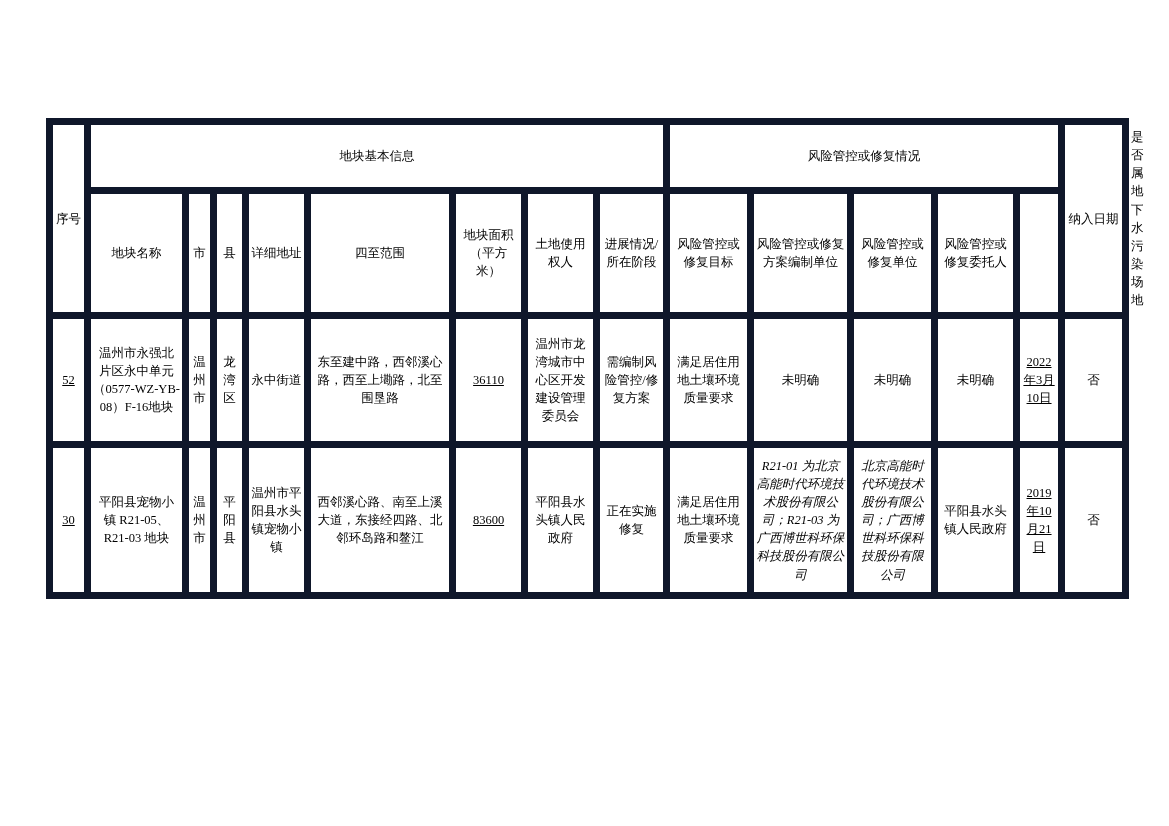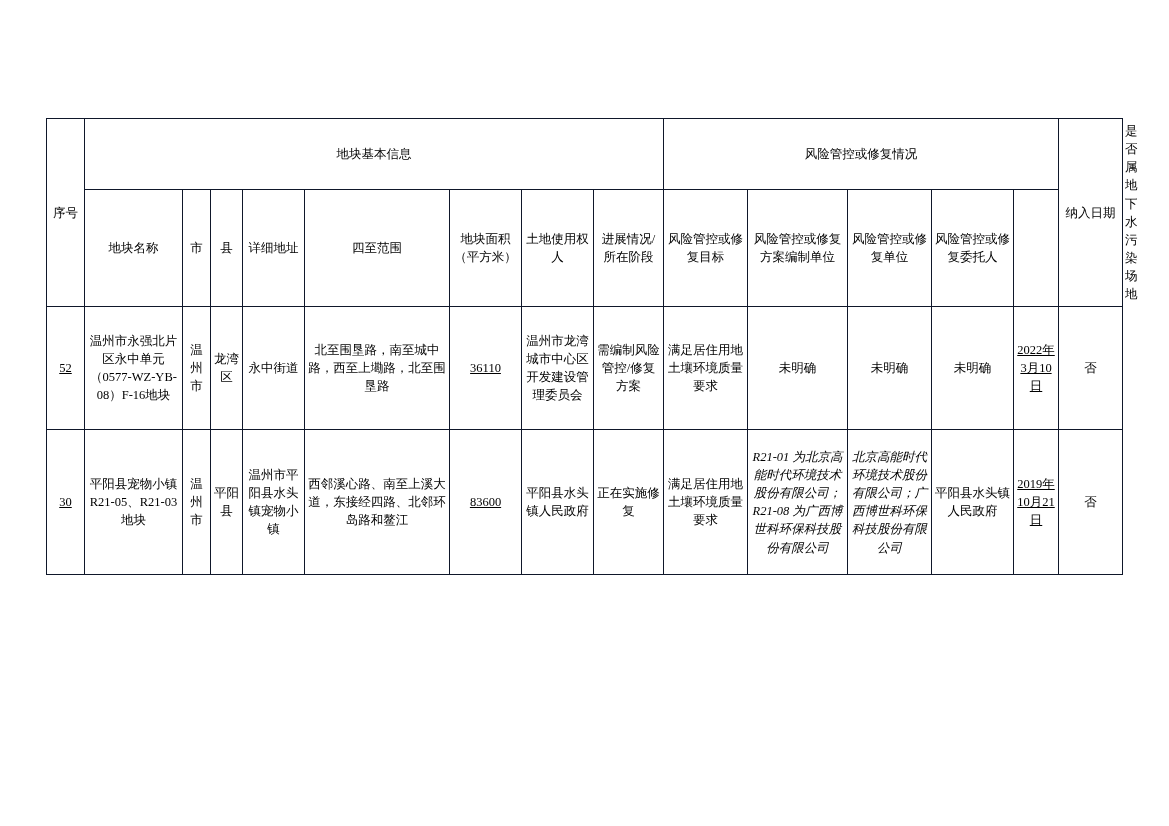--- a/index.html
+++ b/index.html
@@ -27,7 +27,7 @@
   }
   table.grid th,
   table.grid td {
-    border: 1px solid #0f172a;
+    border: 7px solid #0f172a;
     text-align: center;
     vertical-align: middle;
     font-size: 12.5px;

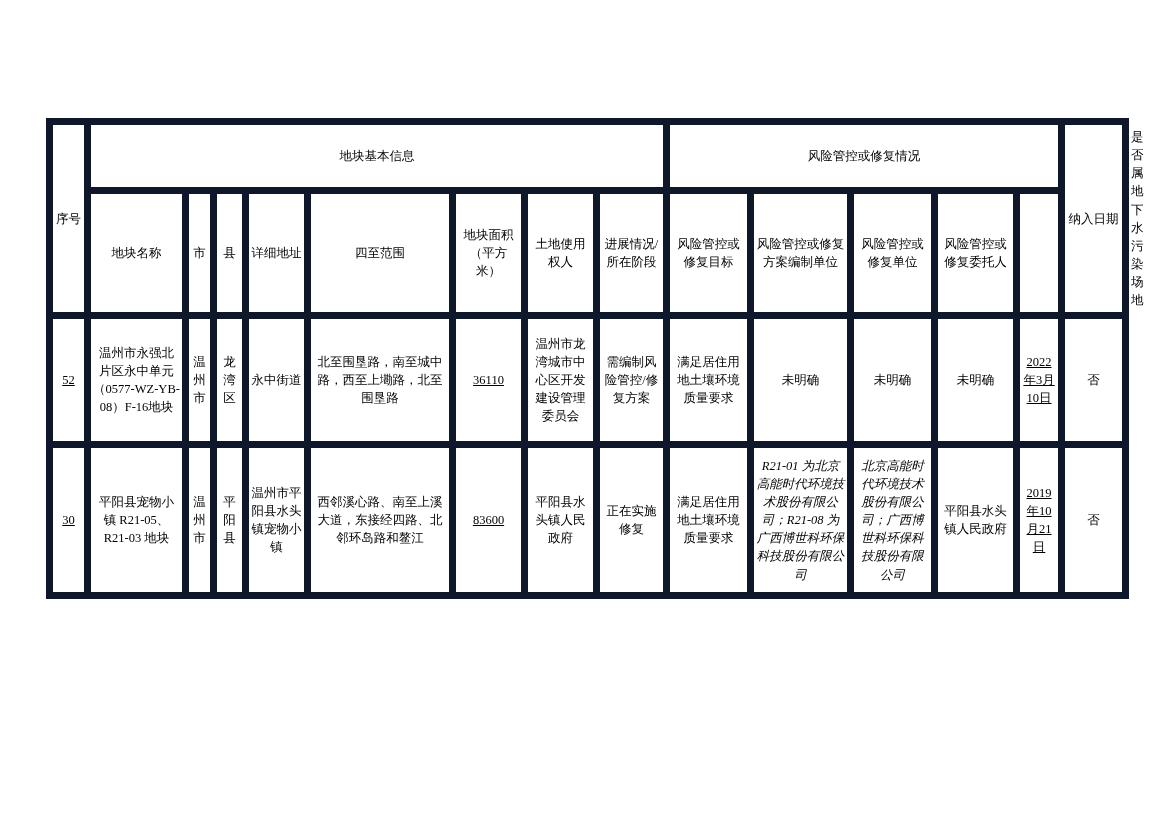--- a/index.html
+++ b/index.html
@@ -109,7 +109,7 @@
         <td class="body-cell">温州市</td>
         <td class="body-cell">龙湾区</td>
         <td class="body-cell">永中街道</td>
-        <td class="body-cell">北至围垦路，南至城中路，西至上墈路，北至围垦路</td>
+        <td class="body-cell">东至建中路，西邻溪心路，西至上墈路，北至围垦路</td>
         <td class="body-cell num-cell">36110</td>
         <td class="body-cell">温州市龙湾城市中心区开发建设管理委员会</td>
         <td class="body-cell">需编制风险管控/修复方案</td>

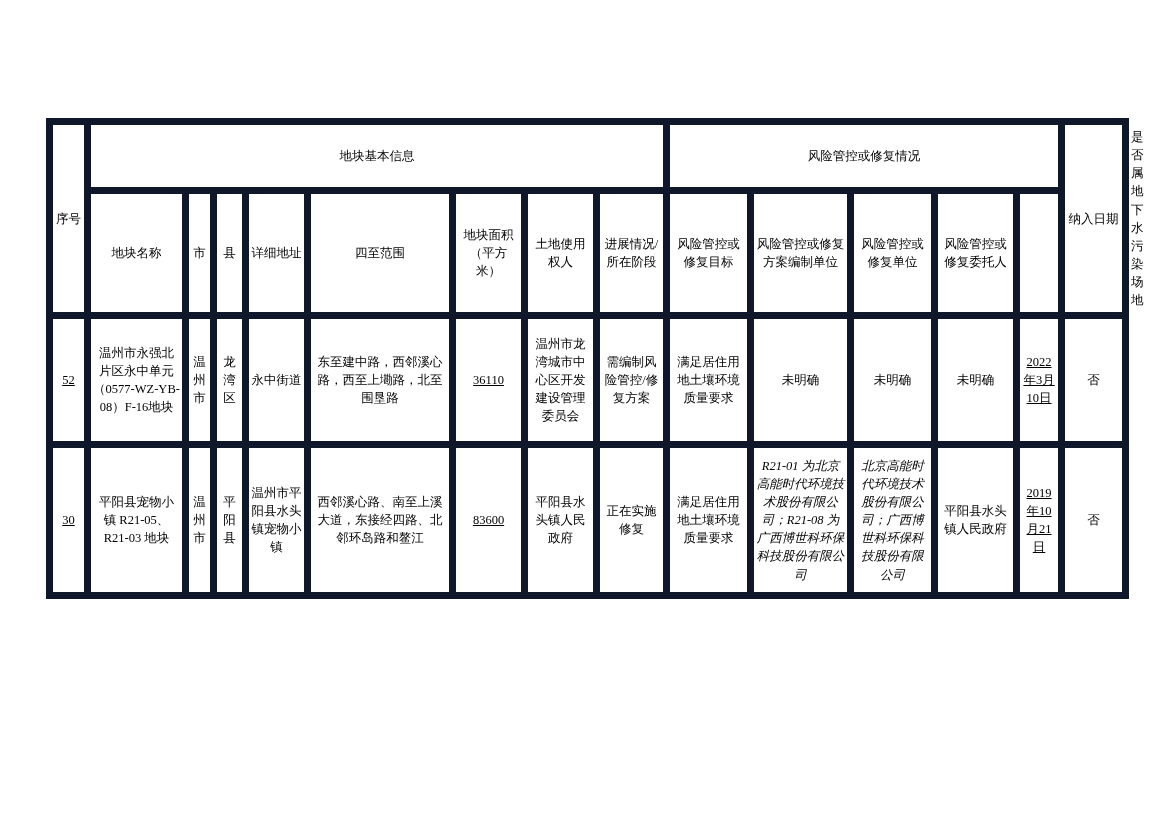--- a/index.html
+++ b/index.html
@@ -131,7 +131,7 @@
         <td class="body-cell">平阳县水头镇人民政府</td>
         <td class="body-cell">正在实施修复</td>
         <td class="body-cell">满足居住用地土壤环境质量要求</td>
-        <td class="body-cell italic-cell">R21-01 为北京高能时代环境技术股份有限公司；R21-08 为广西博世科环保科技股份有限公司</td>
+        <td class="body-cell italic-cell">R21-01 为北京高能时代环境技术股份有限公司；R21-03 为广西博世科环保科技股份有限公司</td>
         <td class="body-cell italic-cell">北京高能时代环境技术股份有限公司；广西博世科环保科技股份有限公司</td>
         <td class="body-cell">平阳县水头镇人民政府</td>
         <td class="body-cell num-cell">2019年10月21日</td>

